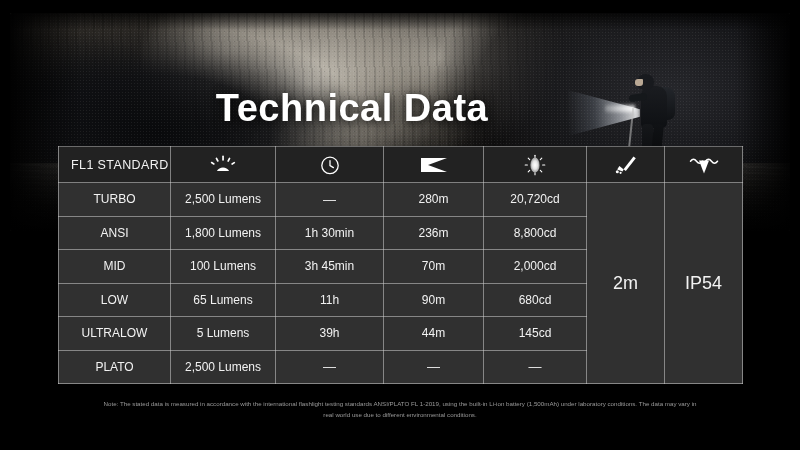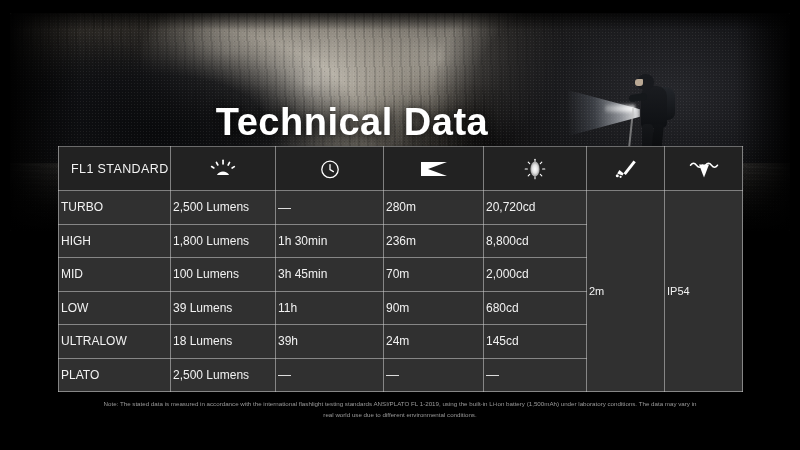--- a/index.html
+++ b/index.html
@@ -144,7 +144,7 @@
 
   
   #title{
-    position:absolute; left:0; top:101px; width:704px;
+    position:absolute; left:0; top:87px; width:704px;
     text-align:center;
     font-size:38px; font-weight:bold;
     letter-spacing:.5px;

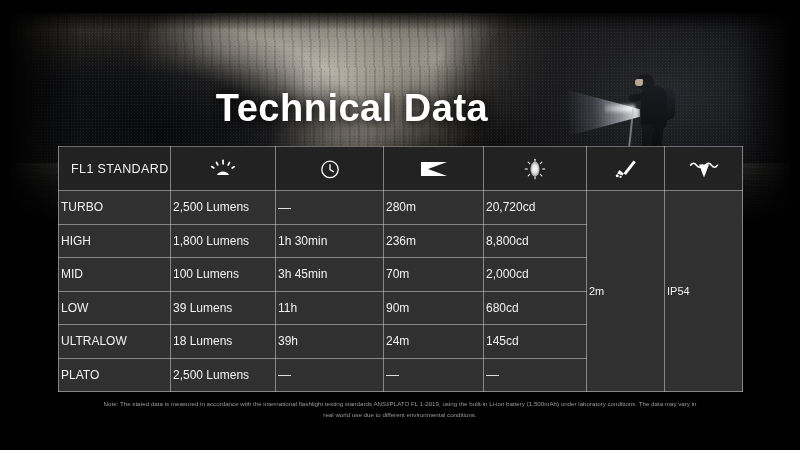--- a/index.html
+++ b/index.html
@@ -183,7 +183,7 @@
     white-space:nowrap;
   }
   thead th{
-    height:44px;
+    height:36px;
     background:rgba(33,33,33,.93);
     font-weight:normal;
     letter-spacing:.4px;

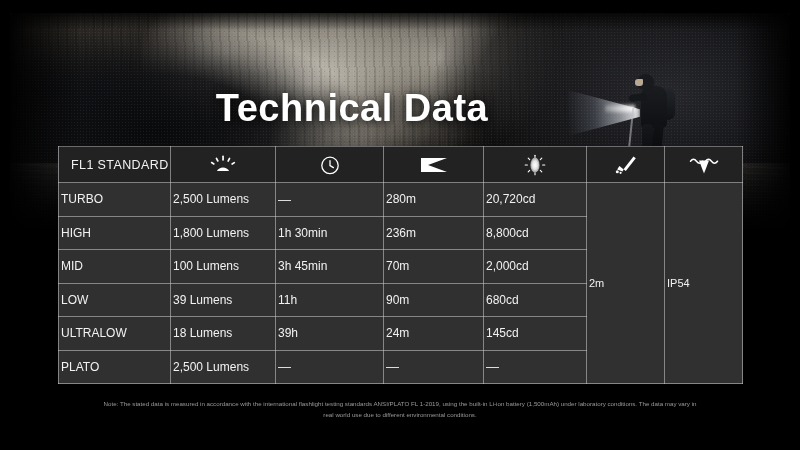--- a/index.html
+++ b/index.html
@@ -174,7 +174,7 @@
 
   th,td{
     border:1px solid rgba(205,205,205,.55);
-    text-align:left;
+    text-align:center;
     color:#f2f2f2;
     font-size:12px;
     height:33.5px;

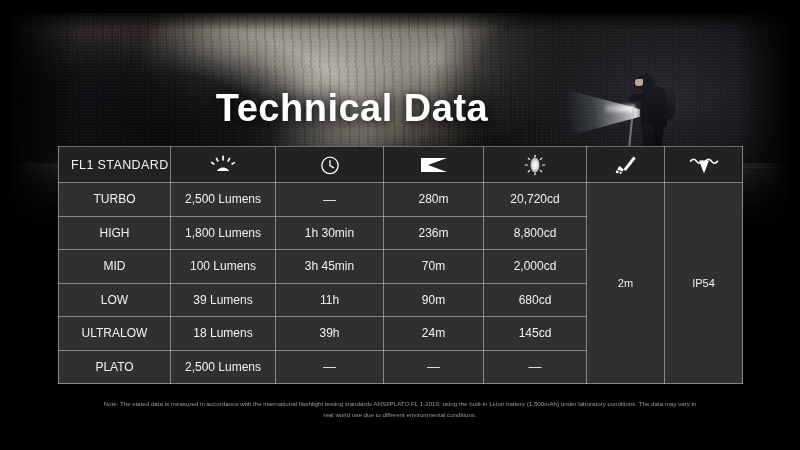--- a/index.html
+++ b/index.html
@@ -335,7 +335,7 @@
           <td class="merged" rowspan="6">IP54</td>
         </tr>
         <tr>
-          <td>HIGH</td>
+          <td>ANSI</td>
           <td>1,800 Lumens</td>
           <td>1h 30min</td>
           <td>236m</td>

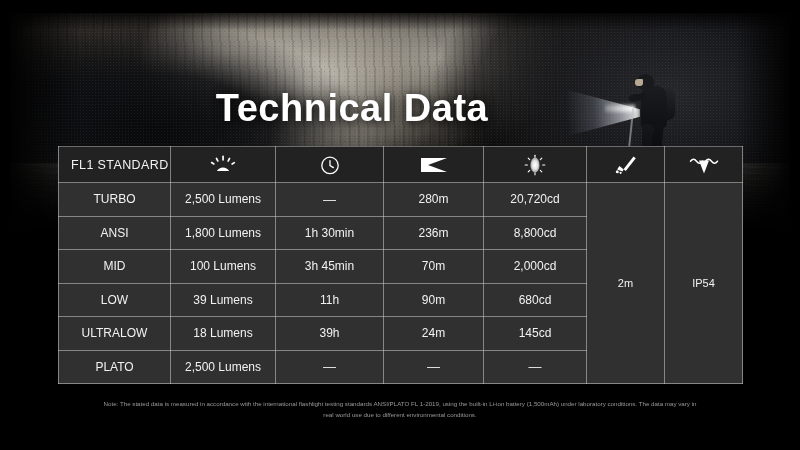--- a/index.html
+++ b/index.html
@@ -192,7 +192,7 @@
     margin-top:28px;
   }
   thead th.lbl{ text-align:left; padding-left:12px; font-size:12.5px; }
-  td.merged{ vertical-align:middle; font-size:11px; }
+  td.merged{ vertical-align:middle; font-size:18px; }
   .dash{ letter-spacing:0; font-size:13px; }
   .icon-cell svg{ display:block; margin:0 auto; }
 

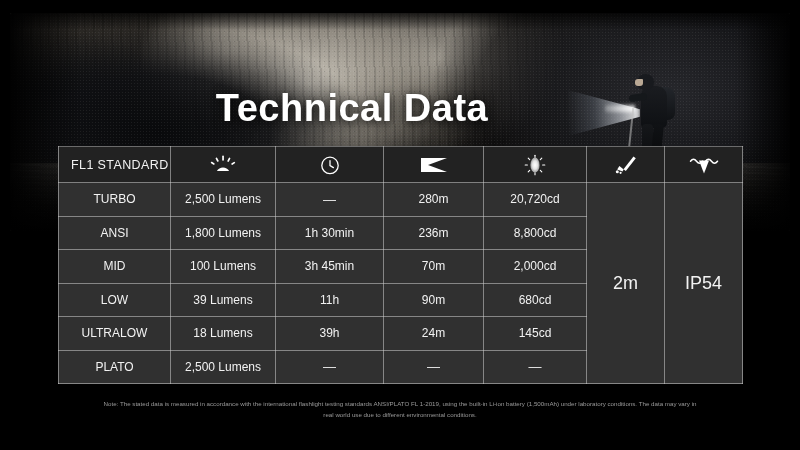--- a/index.html
+++ b/index.html
@@ -350,7 +350,7 @@
         </tr>
         <tr>
           <td>LOW</td>
-          <td>39 Lumens</td>
+          <td>65 Lumens</td>
           <td>11h</td>
           <td>90m</td>
           <td>680cd</td>

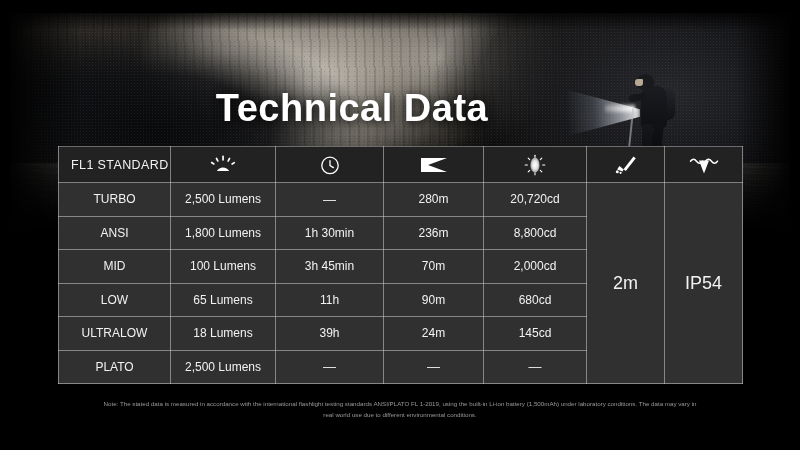--- a/index.html
+++ b/index.html
@@ -357,7 +357,7 @@
         </tr>
         <tr>
           <td>ULTRALOW</td>
-          <td>18 Lumens</td>
+          <td>5 Lumens</td>
           <td>39h</td>
           <td>24m</td>
           <td>145cd</td>

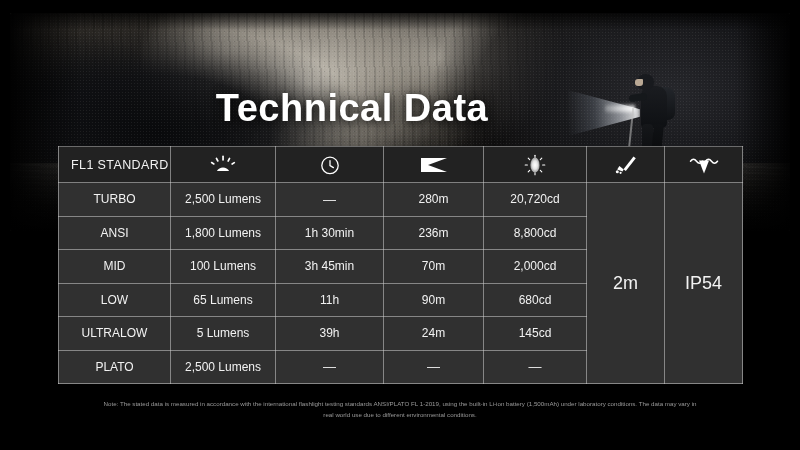--- a/index.html
+++ b/index.html
@@ -359,7 +359,7 @@
           <td>ULTRALOW</td>
           <td>5 Lumens</td>
           <td>39h</td>
-          <td>24m</td>
+          <td>44m</td>
           <td>145cd</td>
         </tr>
         <tr>

